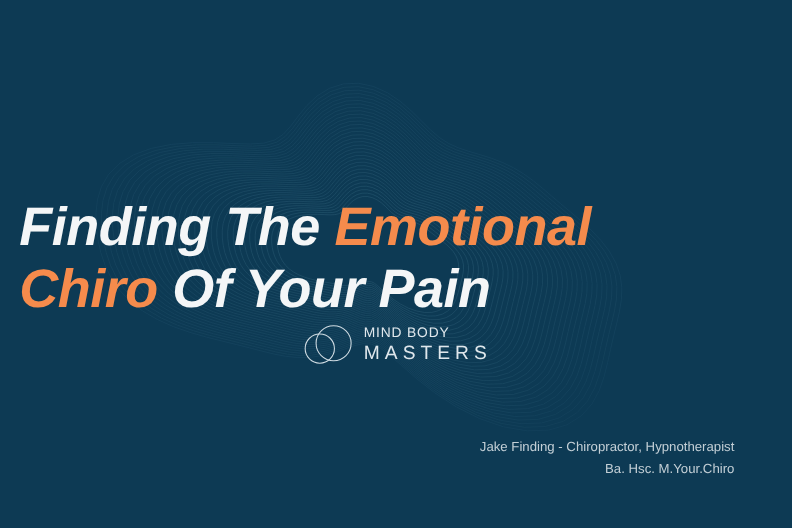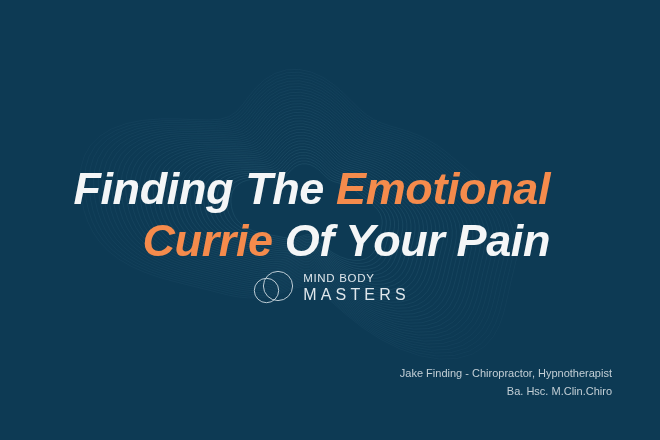--- a/index.html
+++ b/index.html
@@ -35,10 +35,10 @@
   
   #title-block {
     position: absolute;
-    left: 10px;
+    left: 16px;
     top: 163px;
     width: 540px;
-    text-align: right;
+    text-align: left;
     line-height: 1.16;
   }
   .title-line {

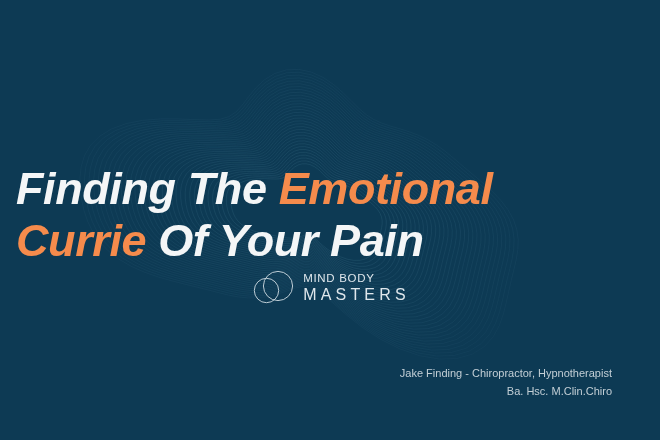--- a/index.html
+++ b/index.html
@@ -153,7 +153,7 @@
 
   <div id="title-block">
     <span class="title-line"><span class="t-white">Finding The </span><span class="t-orange">Emotional</span></span>
-    <span class="title-line"><span class="t-orange">Currie</span><span class="t-white"> Of Your Pain</span></span>
+    <span class="title-line"><span class="t-orange">Chiro</span><span class="t-white"> Of Your Pain</span></span>
   </div>
 
   <div id="logo">

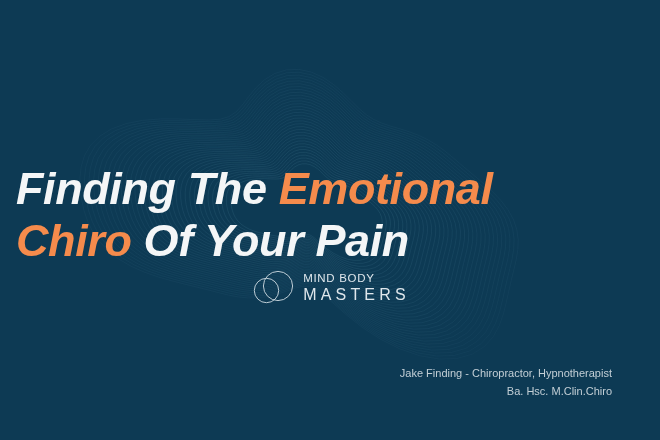--- a/index.html
+++ b/index.html
@@ -169,7 +169,7 @@
 
   <div id="credits">
     <span>Jake Finding - Chiropractor, Hypnotherapist</span>
-    <span>Ba. Hsc. M.Clin.Chiro</span>
+    <span>Ba. Hsc. M.Your.Chiro</span>
   </div>
 
 </div>

